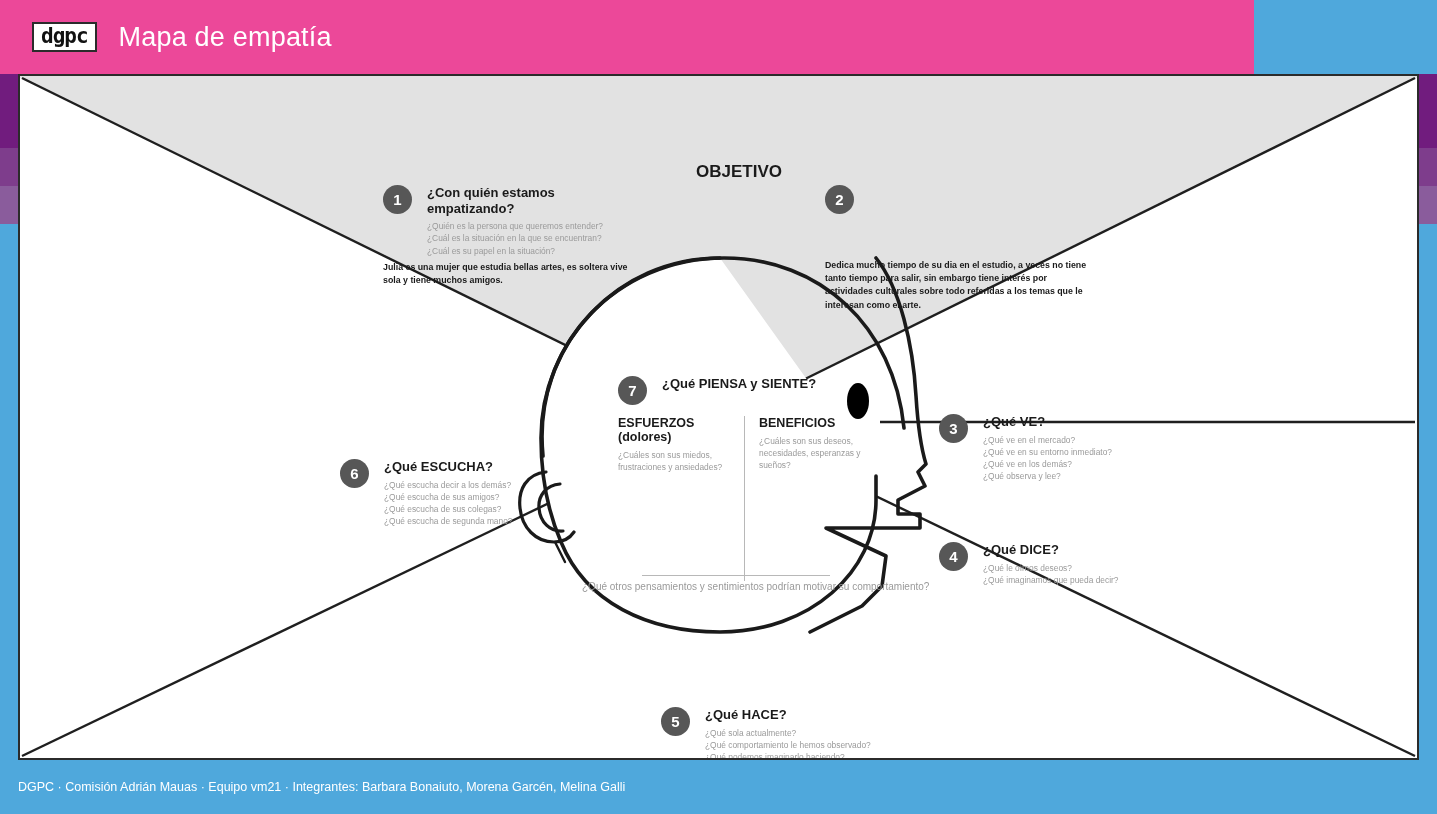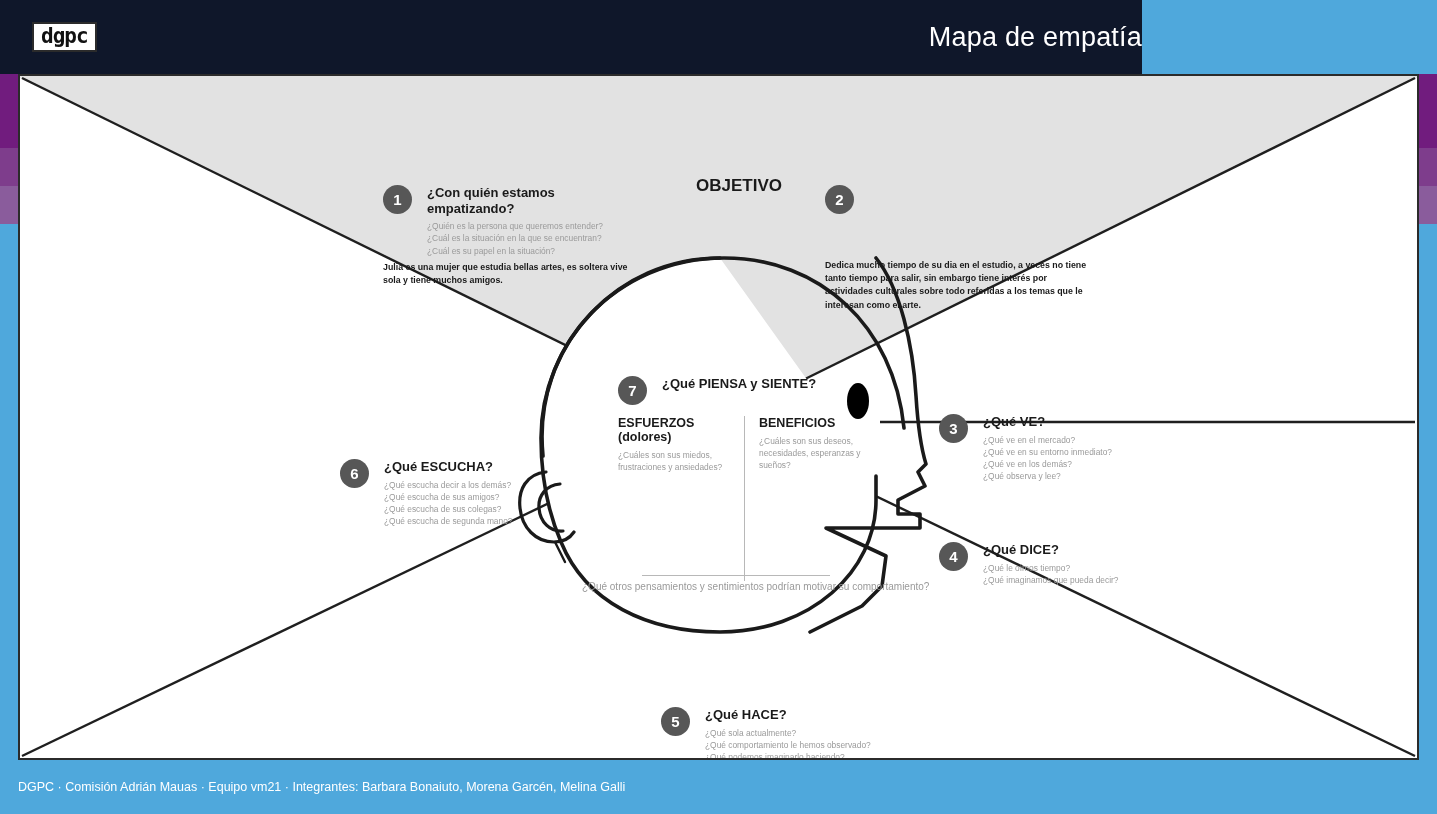--- a/index.html
+++ b/index.html
@@ -12,11 +12,10 @@
   }
   
   #header{
-    position:absolute;left:0;top:0;width:1142px;height:74px;
-    background:#0f172a;
+    position:absolute;left:0;top:0;width:1254px;height:74px;
+    background:#ec4899;
     display:flex;align-items:center;
     z-index:5;
-    justify-content:space-between;
   }
   #logo{
     margin-left:32px;

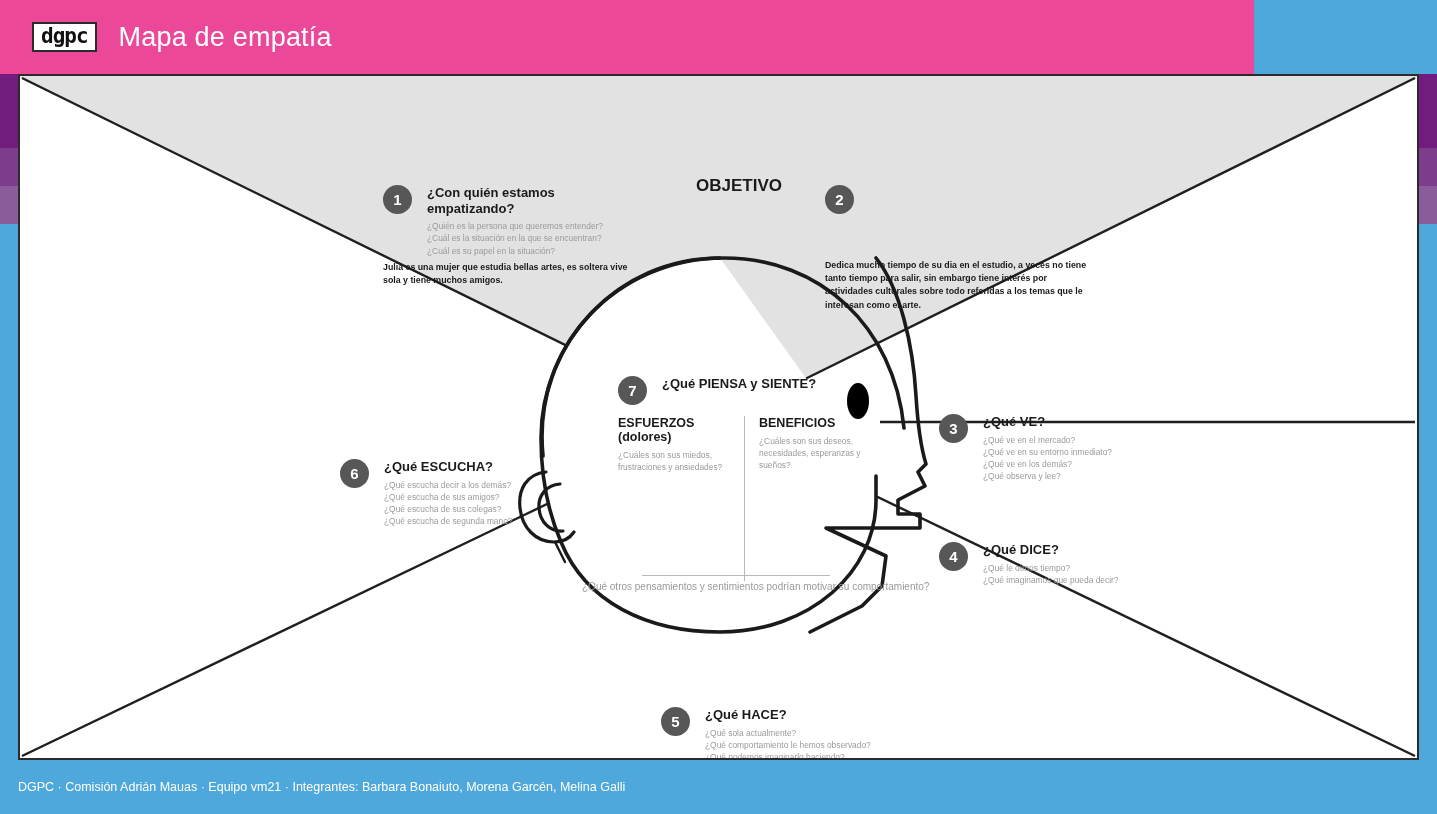--- a/index.html
+++ b/index.html
@@ -75,7 +75,7 @@
   .blk-body{margin-left:44px;}
 
   #objetivo{
-    position:absolute;left:676px;top:100px;z-index:4;
+    position:absolute;left:676px;top:86px;z-index:4;
     font-size:17px;font-weight:700;color:#1a1a1a;text-align:center;
   }
 

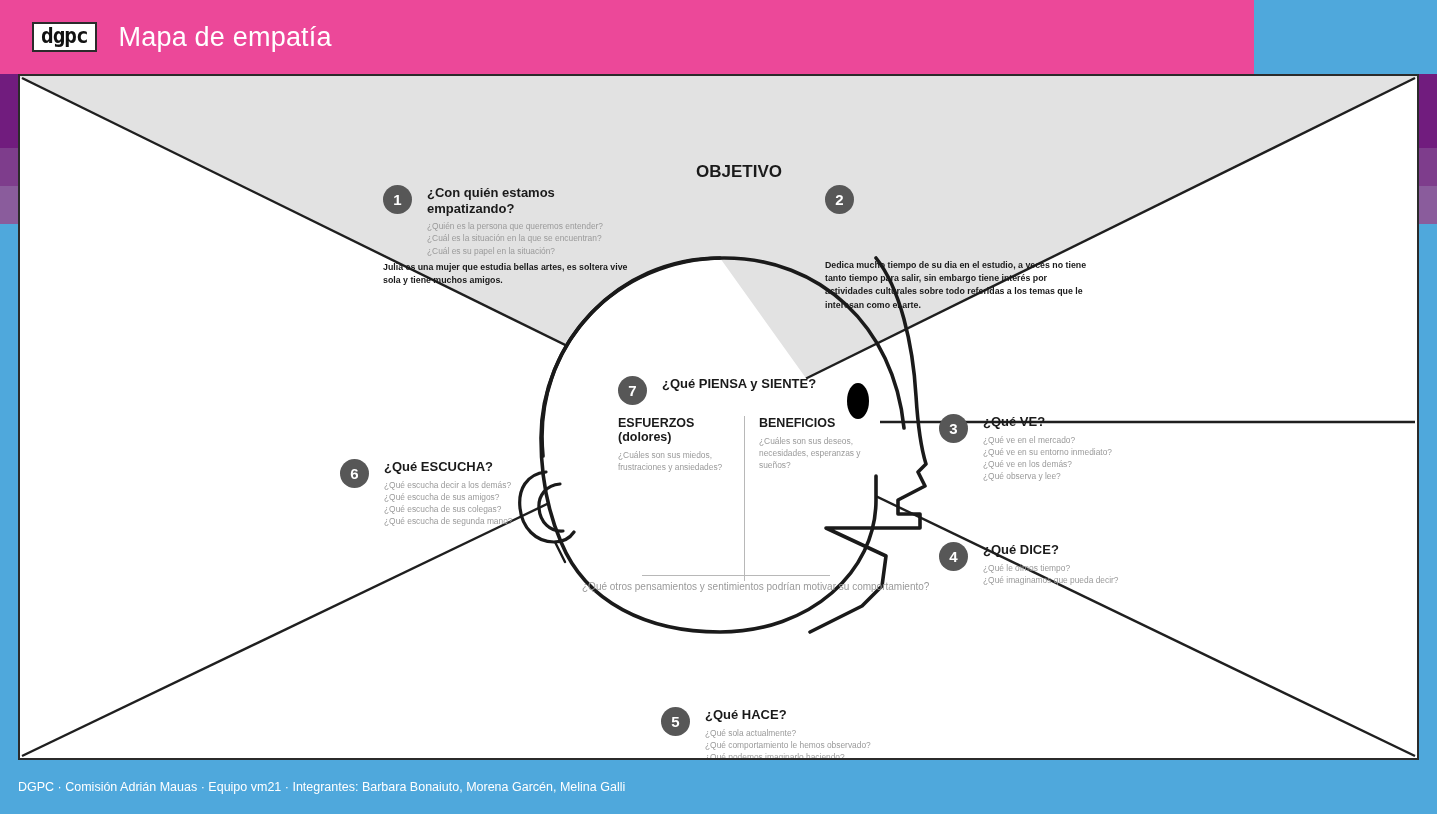--- a/index.html
+++ b/index.html
@@ -249,7 +249,7 @@
     <div class="blk-body">
       <div class="hdr">¿Qué DICE?</div>
       <div class="prompts">
-        <div>¿Qué le oímos tiempo?</div>
+        <div>¿Qué le oímos deseos?</div>
         <div>¿Qué imaginamos que pueda decir?</div>
       </div>
     </div>

